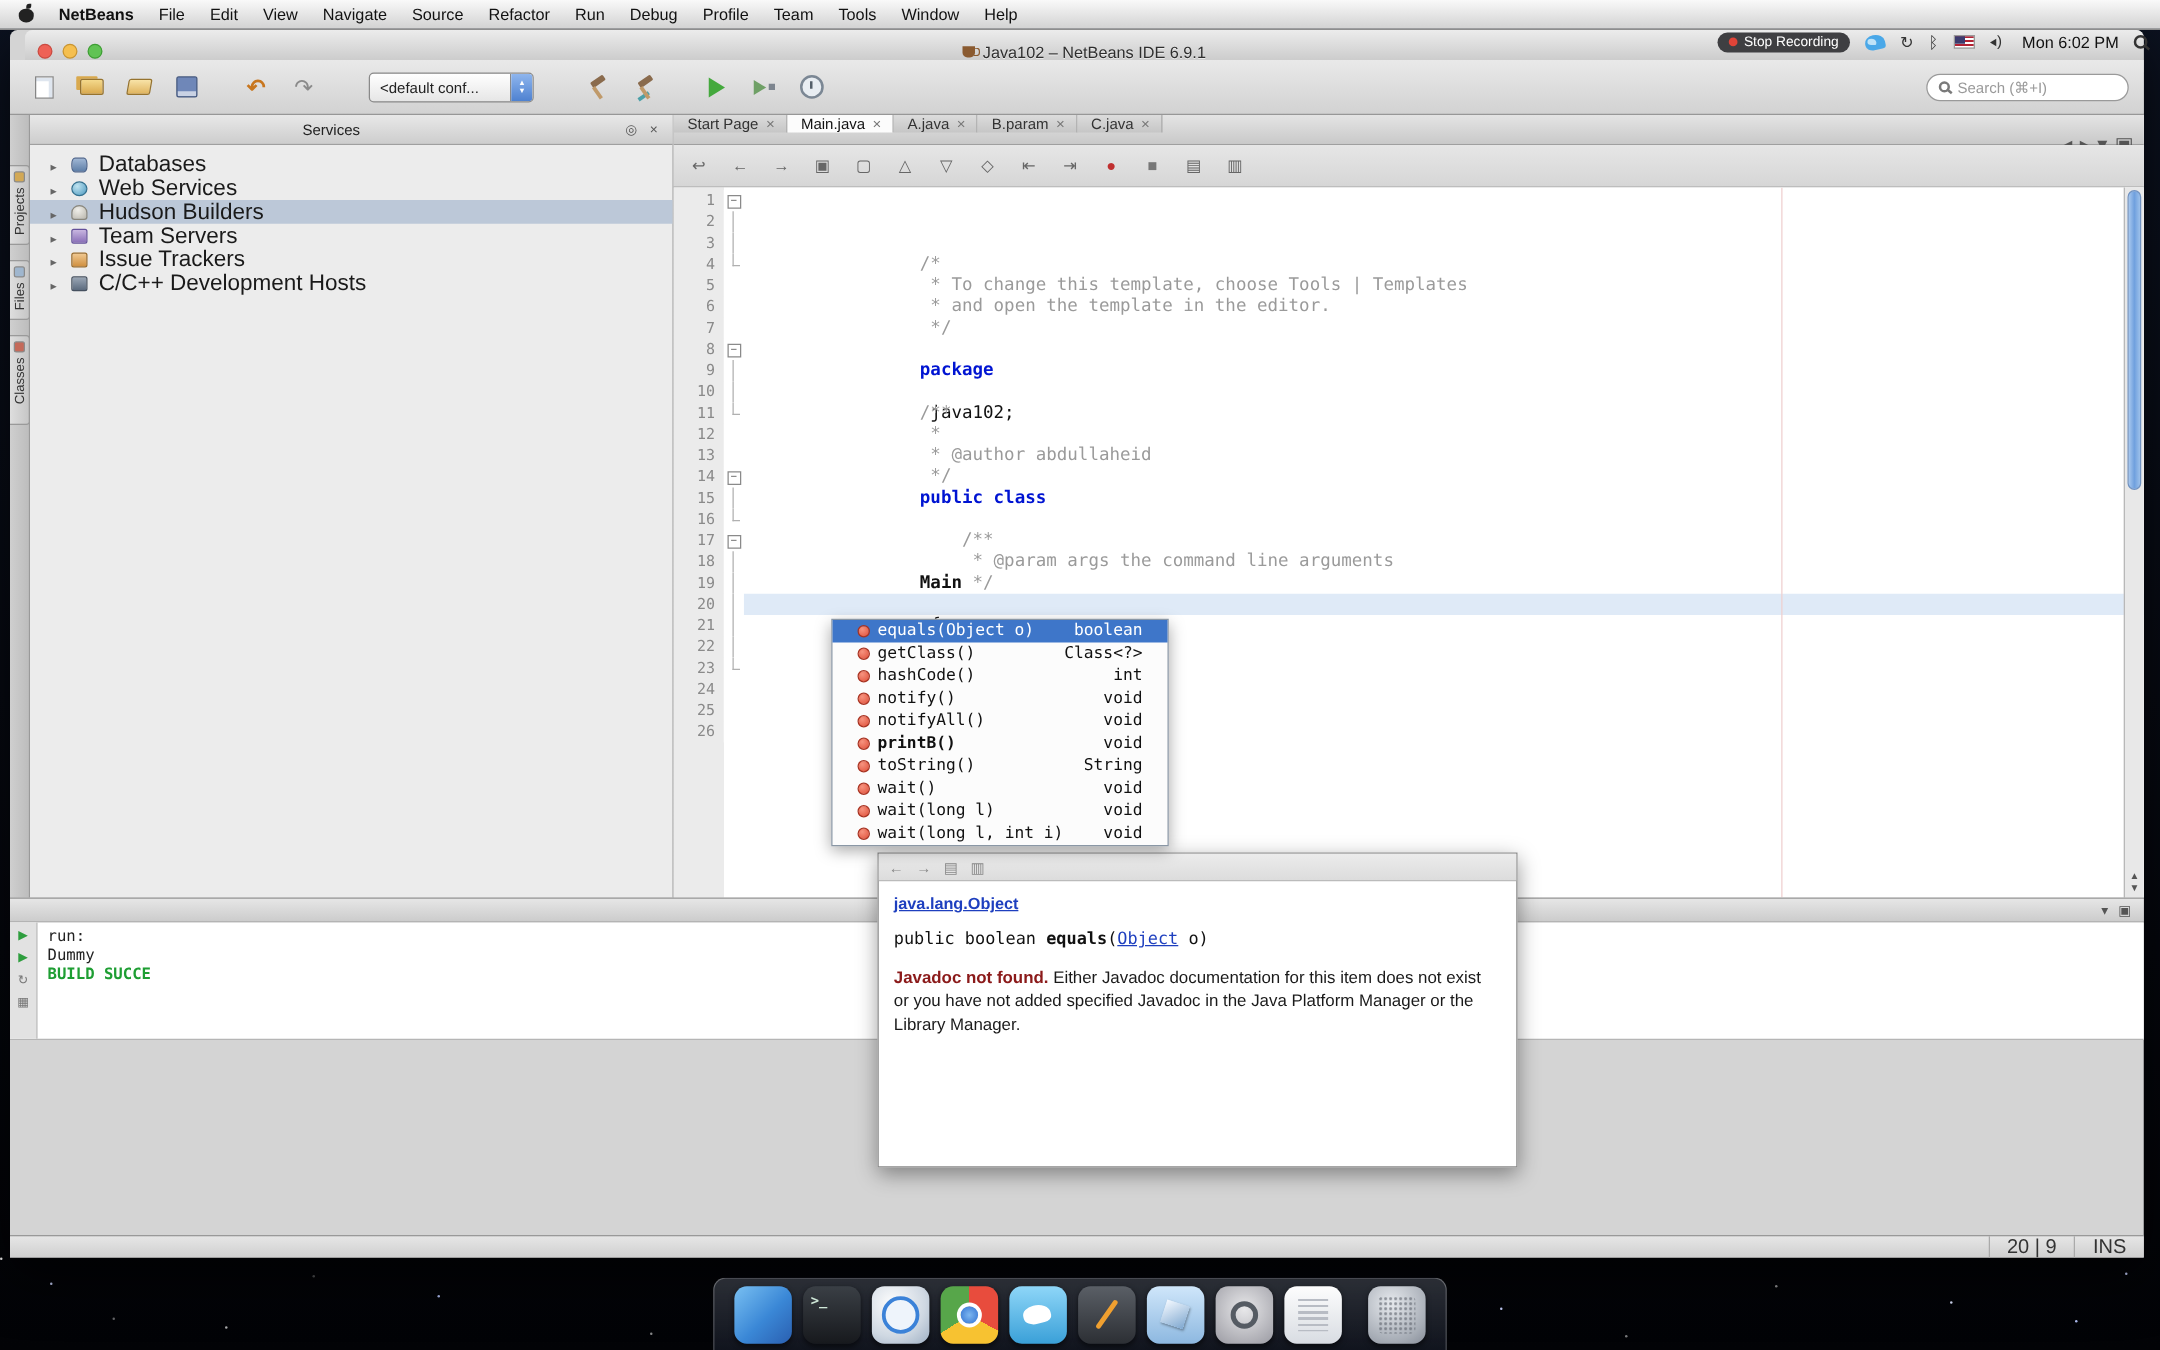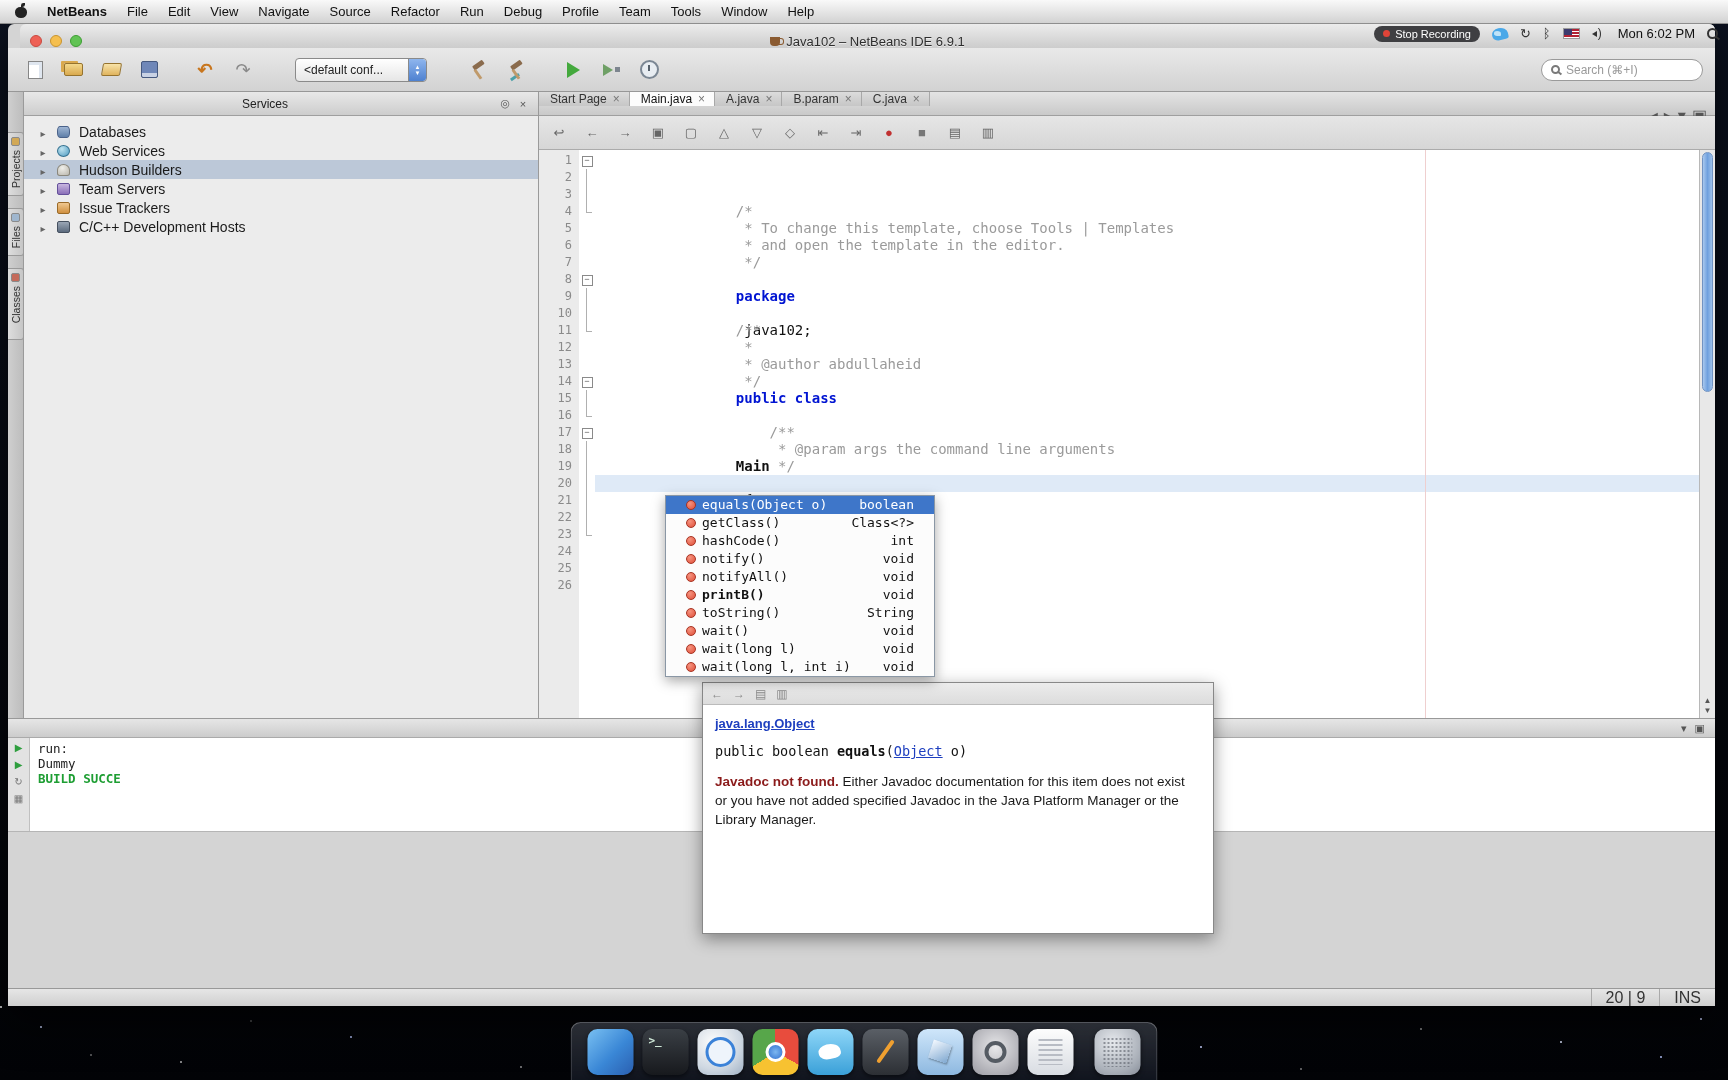--- a/index.html
+++ b/index.html
@@ -111,7 +111,7 @@
   .ph-btn{ width:14px; height:14px; display:flex; align-items:center; justify-content:center; color:#555; font-size:11px; }
   .ph-dot::before{ content:"◎"; } .ph-close::before{ content:"×"; }
   .svc-tree{ padding-top:6px; }
-  .svc-row{ height:19px; display:flex; align-items:center; gap:9px; padding-left:14px; font-size:14px; color:#1a1a1a; }
+  .svc-row{ height:19px; display:flex; align-items:center; gap:9px; padding-left:14px; font-size:18px; color:#1a1a1a; }
   .svc-row.sel{ background:#bcc8d8; }
   .tw::before{ content:"▸"; color:#666; font-size:10px; }
   .tw{ width:10px; text-align:center; }

